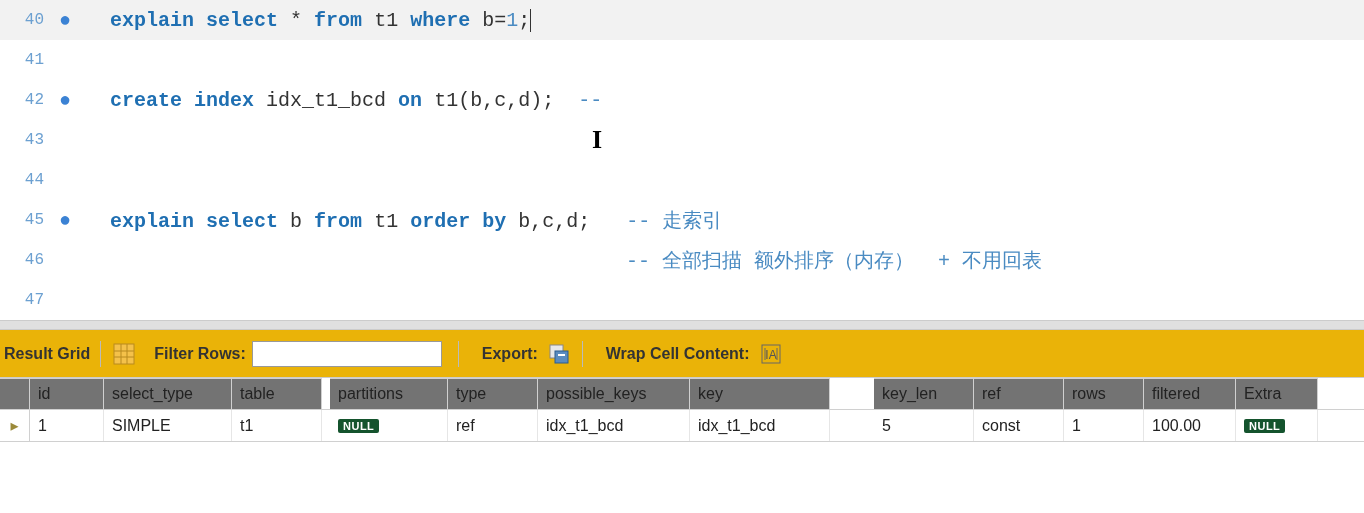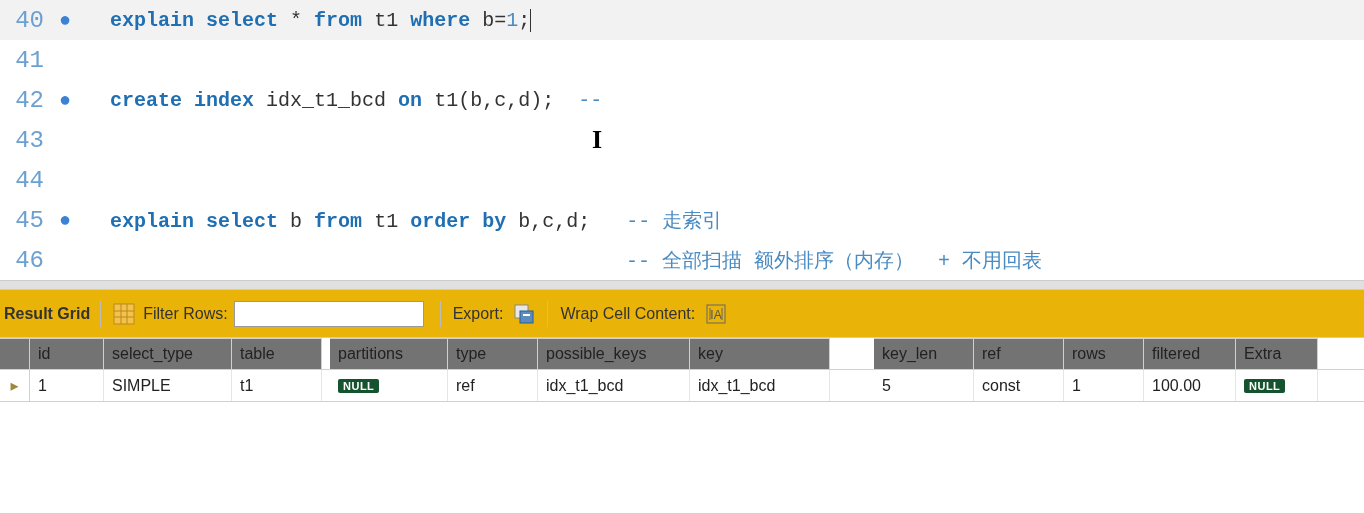--- a/index.html
+++ b/index.html
@@ -30,7 +30,7 @@
     text-align: right;
     color: #6ca0d1;
     padding-right: 6px;
-    font-size: 24px;
+    font-size: 16px;
     flex-shrink: 0;
   }
   .bullet {

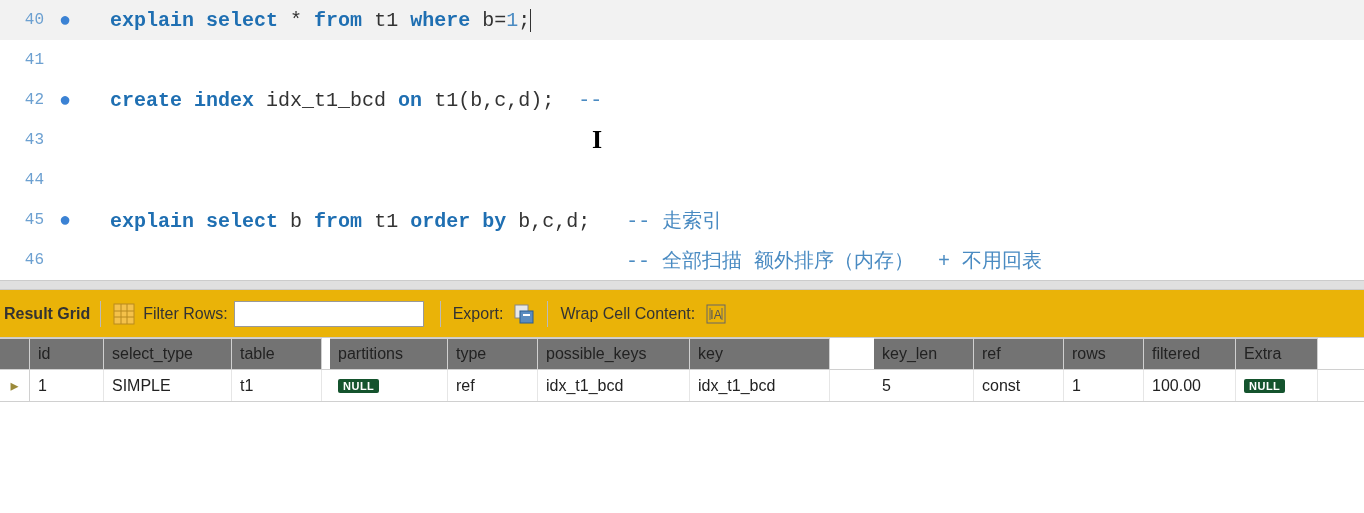--- a/index.html
+++ b/index.html
@@ -211,6 +211,12 @@
       <div class="bullet"></div>
       <div class="indent"></div>
       <div class="code-content"><span>                                           </span><span class="cmt">-- 全部扫描 额外排序（内存）  + 不用回表</span></div>
+    </div>
+    <div class="code-line">
+      <div class="gutter">47</div>
+      <div class="bullet"></div>
+      <div class="indent"></div>
+      <div class="code-content"></div>
     </div>
   </div>
 

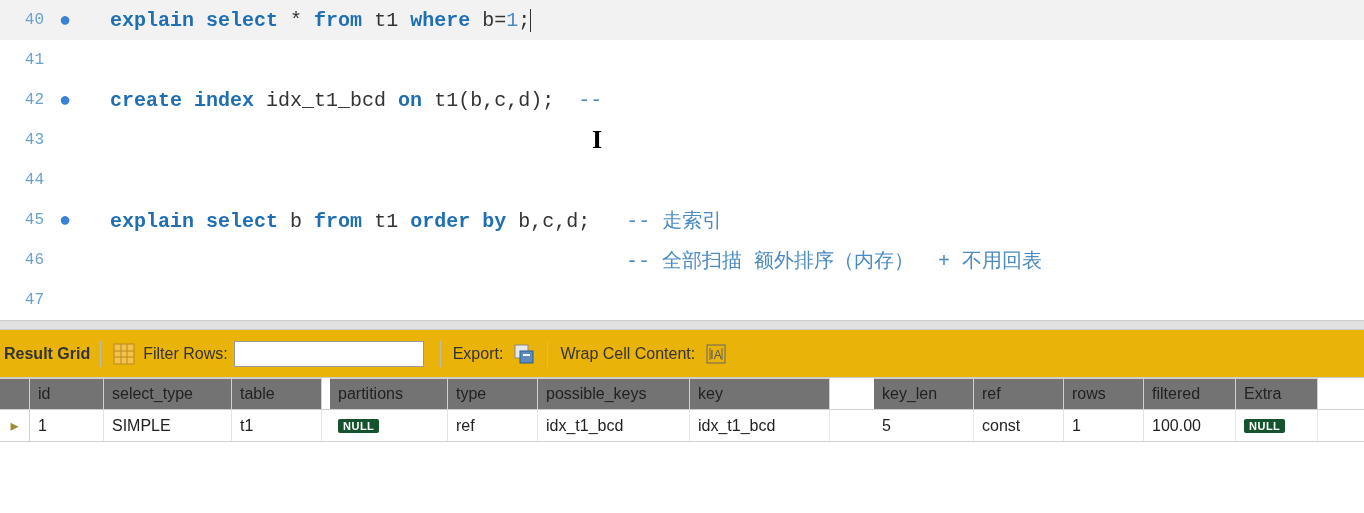--- a/index.html
+++ b/index.html
@@ -100,7 +100,7 @@
     justify-content: center;
   }
   .rt-icon svg { width: 22px; height: 22px; }
-  .rt-text { margin: 0 6px 0 4px; }
+  .rt-text { margin: 0 6px 0 15px; font-weight: bold; }
   .rt-input {
     width: 190px;
     height: 26px;

